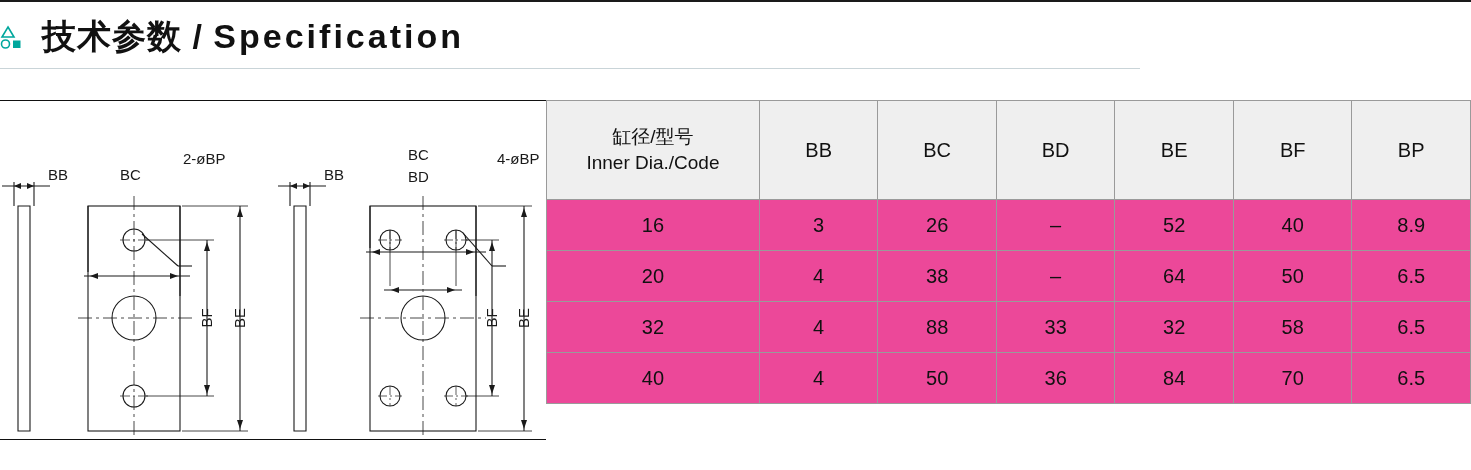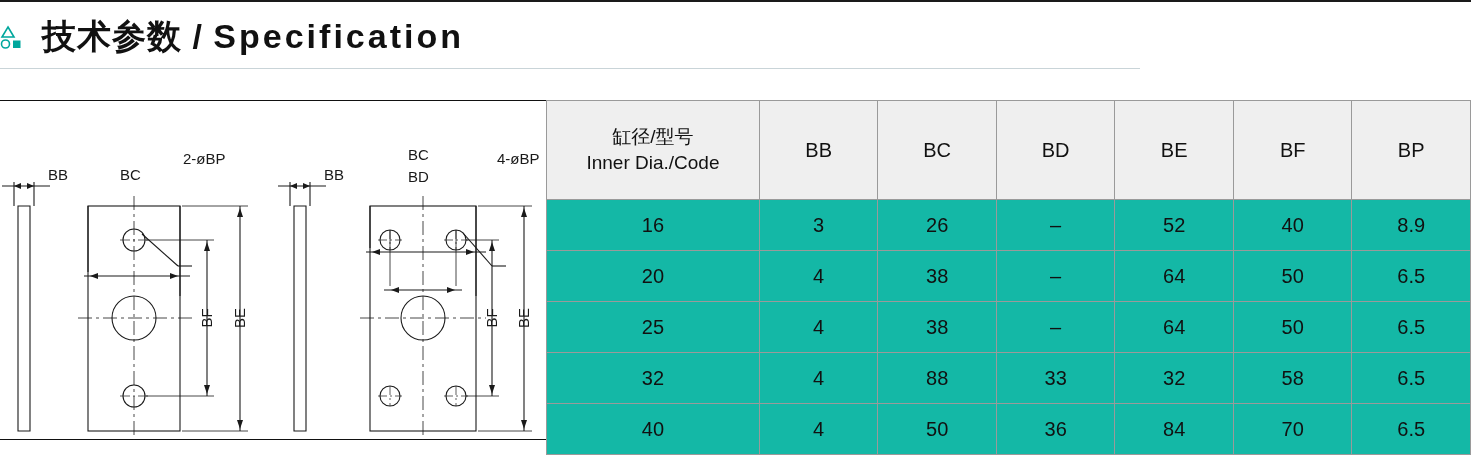--- a/index.html
+++ b/index.html
@@ -129,7 +129,7 @@
   }
   #spec-table tbody td {
     height: 48px;
-    background: #14b8a6;
+    background: #ec4899;
   }
   #spec-table col.c0 { width: 212px; }
   #spec-table col.cx { width: 118px; }

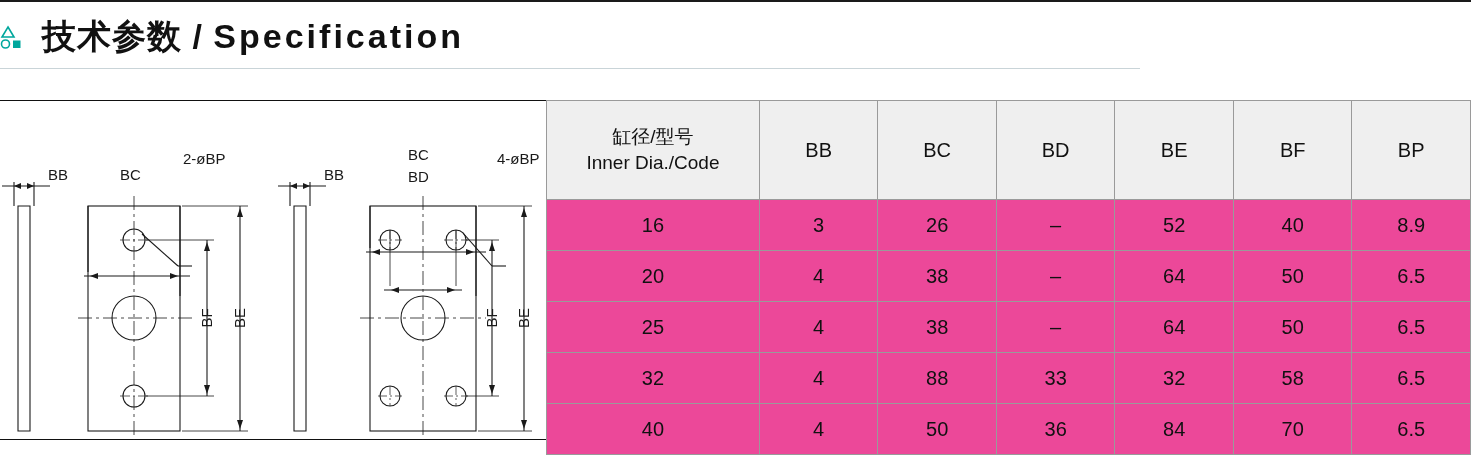--- a/index.html
+++ b/index.html
@@ -317,15 +317,6 @@
         <td>6.5</td>
       </tr>
       <tr>
-        <td>25</td>
-        <td>4</td>
-        <td>38</td>
-        <td>–</td>
-        <td>64</td>
-        <td>50</td>
-        <td>6.5</td>
-      </tr>
-      <tr>
         <td>32</td>
         <td>4</td>
         <td>88</td>

